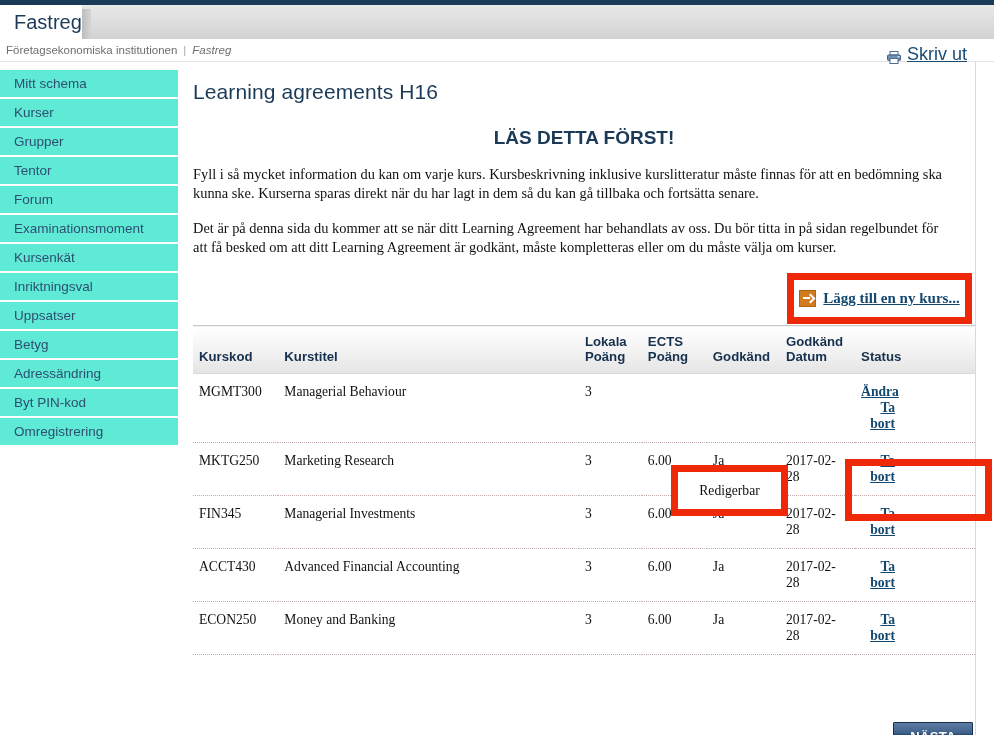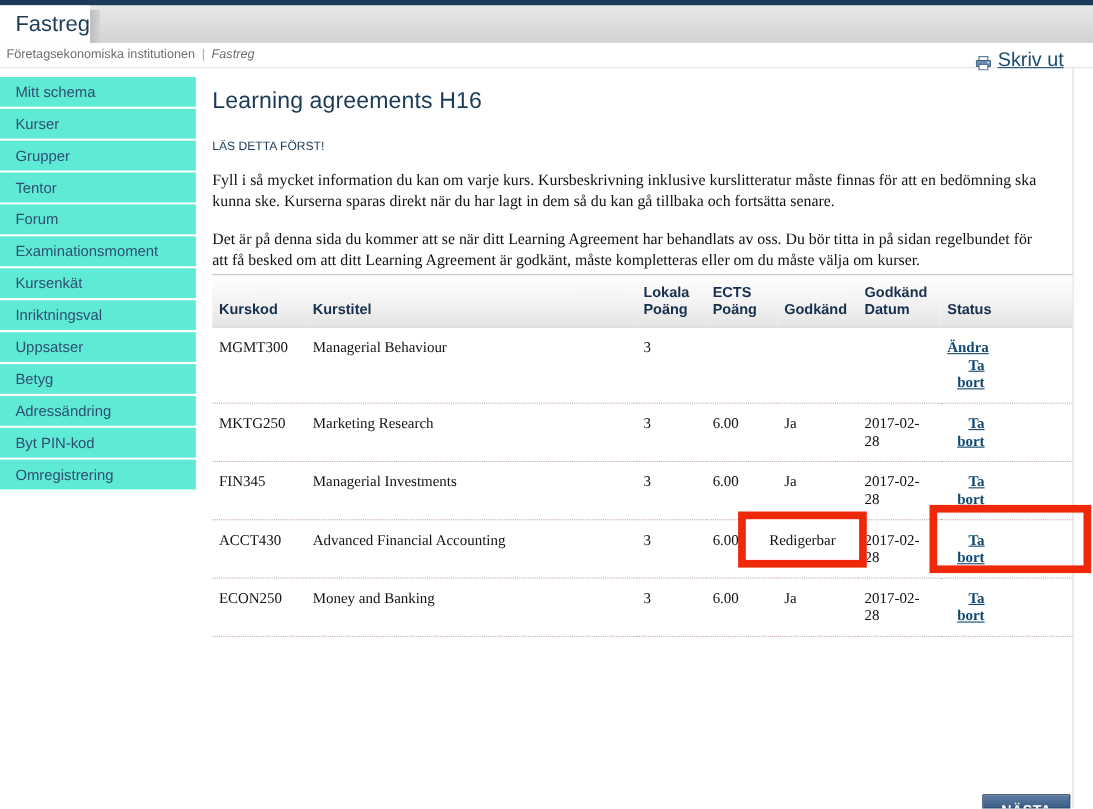--- a/index.html
+++ b/index.html
@@ -137,10 +137,11 @@
     letter-spacing: 0.1px;
   }
   h2.sub {
-    font-size: 11px;
-    font-weight: normal;
+    font-size: 19px;
+    font-weight: bold;
     color: #1b3a57;
     margin: 23px 0 0 0;
+    text-align: center;
   }
   p.body {
     font-family: "Liberation Serif", serif;

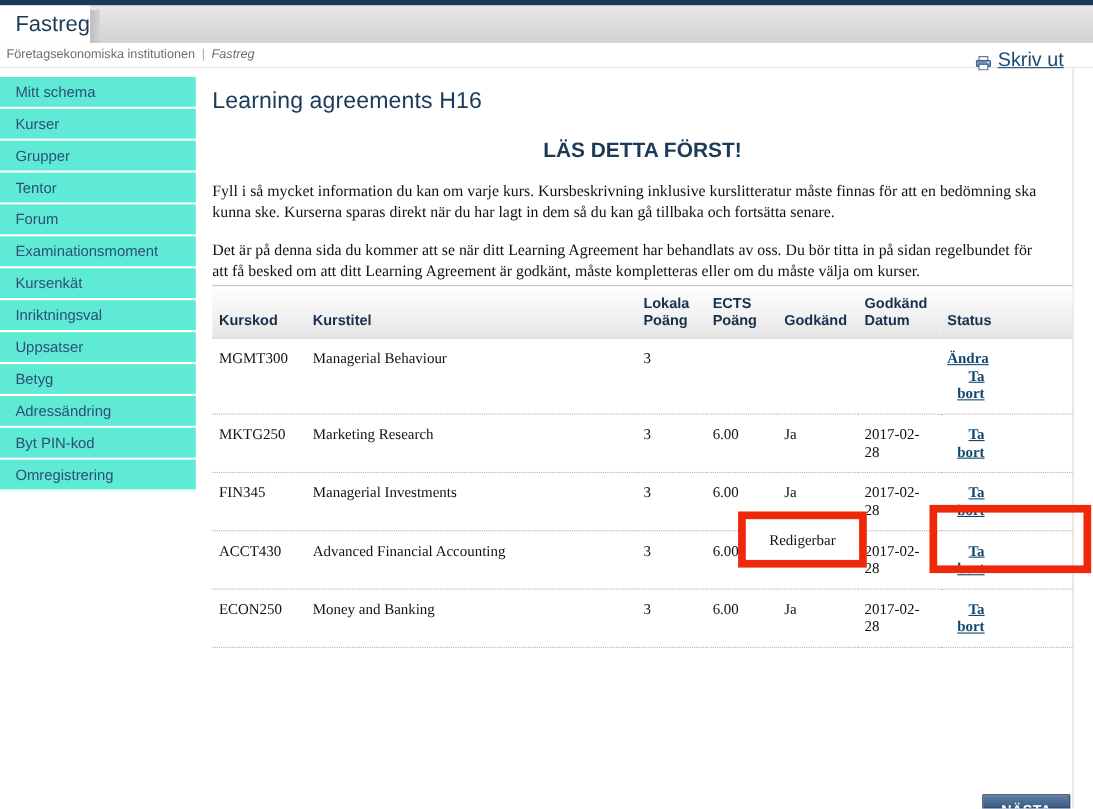--- a/index.html
+++ b/index.html
@@ -397,6 +397,12 @@
     <p class="body">Fyll i så mycket information du kan om varje kurs. Kursbeskrivning inklusive kurslitteratur måste finnas för att en bedömning ska kunna ske. Kurserna sparas direkt när du har lagt in dem så du kan gå tillbaka och fortsätta senare.</p>
     <p class="body">Det är på denna sida du kommer att se när ditt Learning Agreement har behandlats av oss. Du bör titta in på sidan regelbundet för att få besked om att ditt Learning Agreement är godkänt, måste kompletteras eller om du måste välja om kurser.</p>
 
+    <div class="addrow">
+      <div class="annot-add">
+        <span class="arrow-ico"></span>
+        <span class="add-link">Lägg till en ny kurs...</span>
+      </div>
+    </div>
 
     <table class="courses">
       <colgroup>

